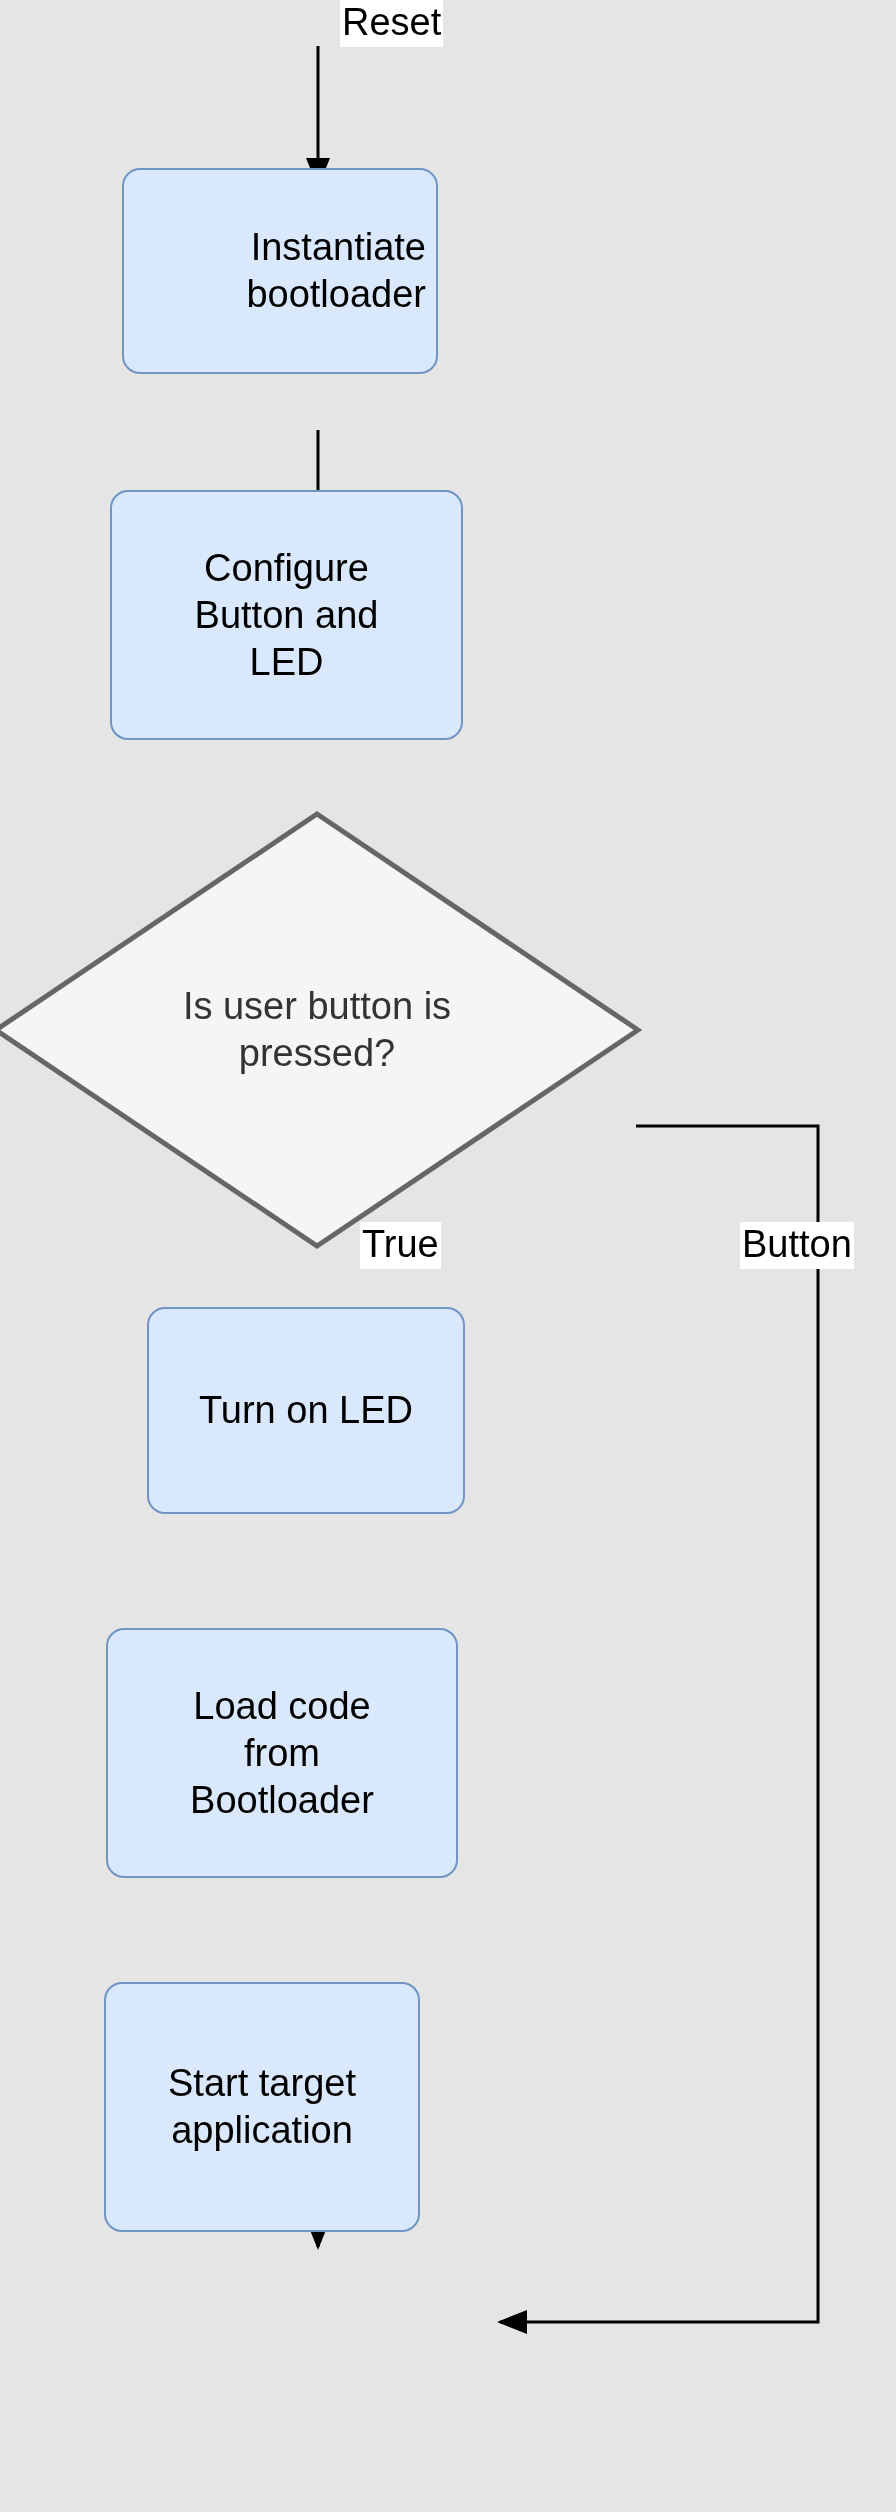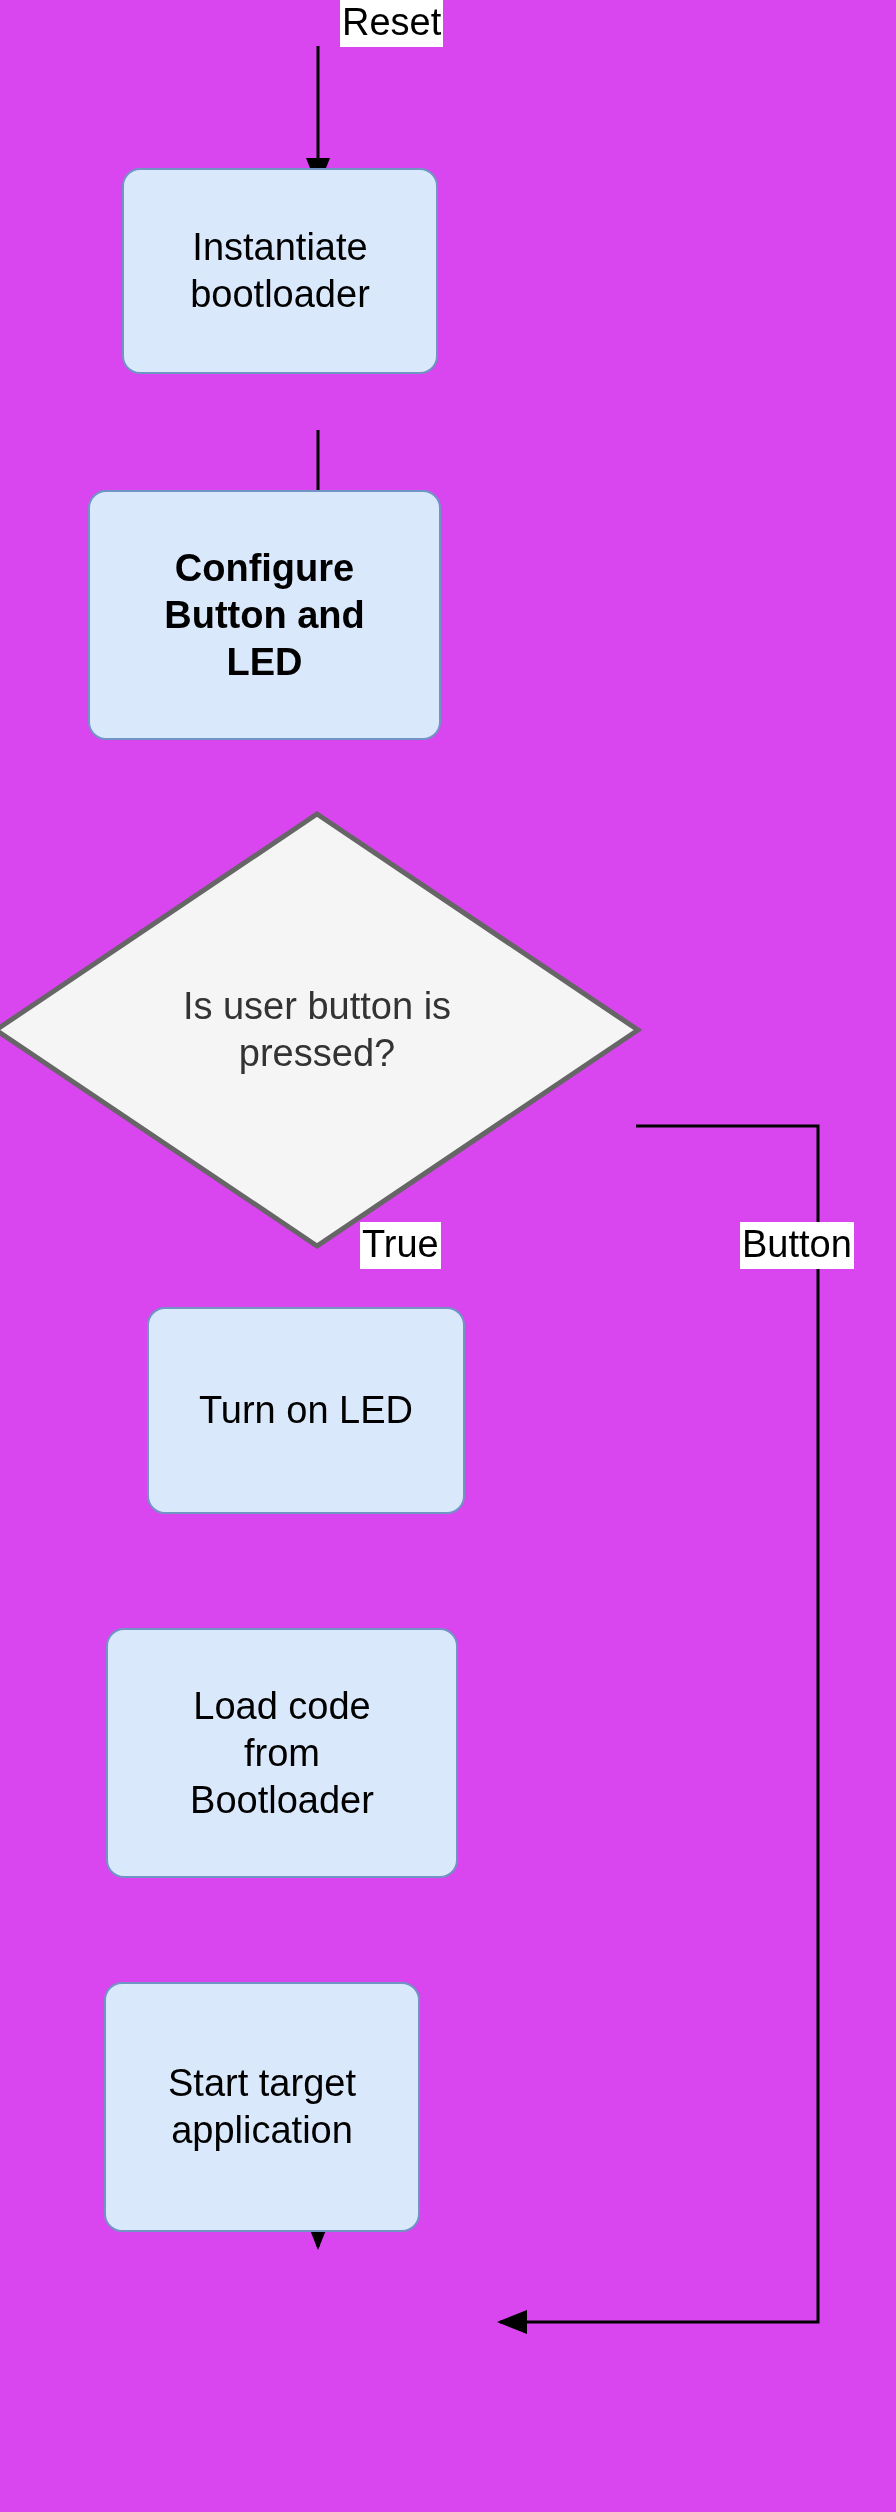--- a/index.html
+++ b/index.html
@@ -17,7 +17,7 @@
     position: relative;
     width: 896px;
     height: 2512px;
-    background: #d946ef;
+    background: #e5e5e5;
   }
 
   

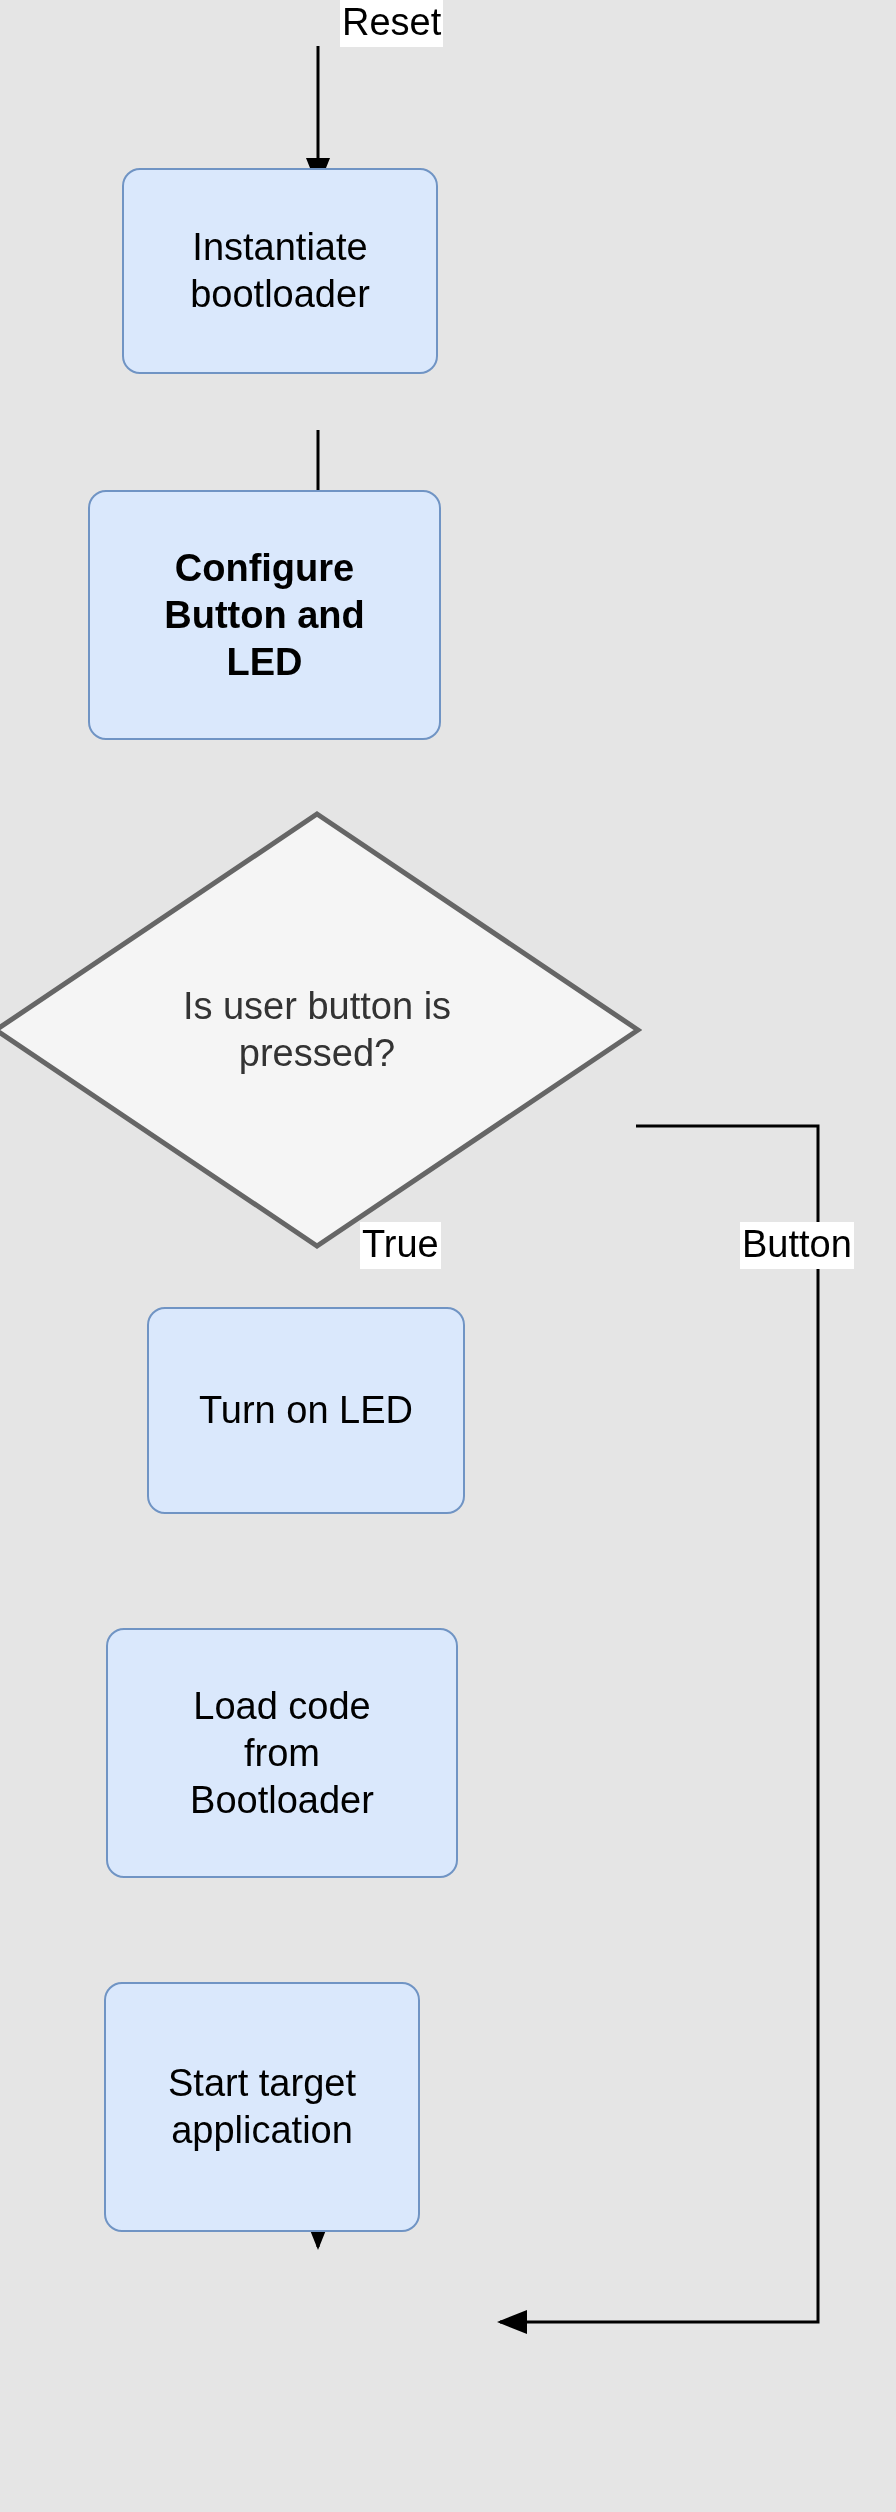--- a/index.html
+++ b/index.html
@@ -114,7 +114,7 @@
 
   <div class="edge-label" style="left:340px; top:0px;">Reset</div>
 
-  <div class="node-box" style="left:122px; top:168px; width:316px; height:206px;">
+  <div class="node-box" style="left:122px; top:168px; width:316px; height:206px;text-align:right;">
     <span class="node-text">Instantiate
 bootloader</span>
   </div>

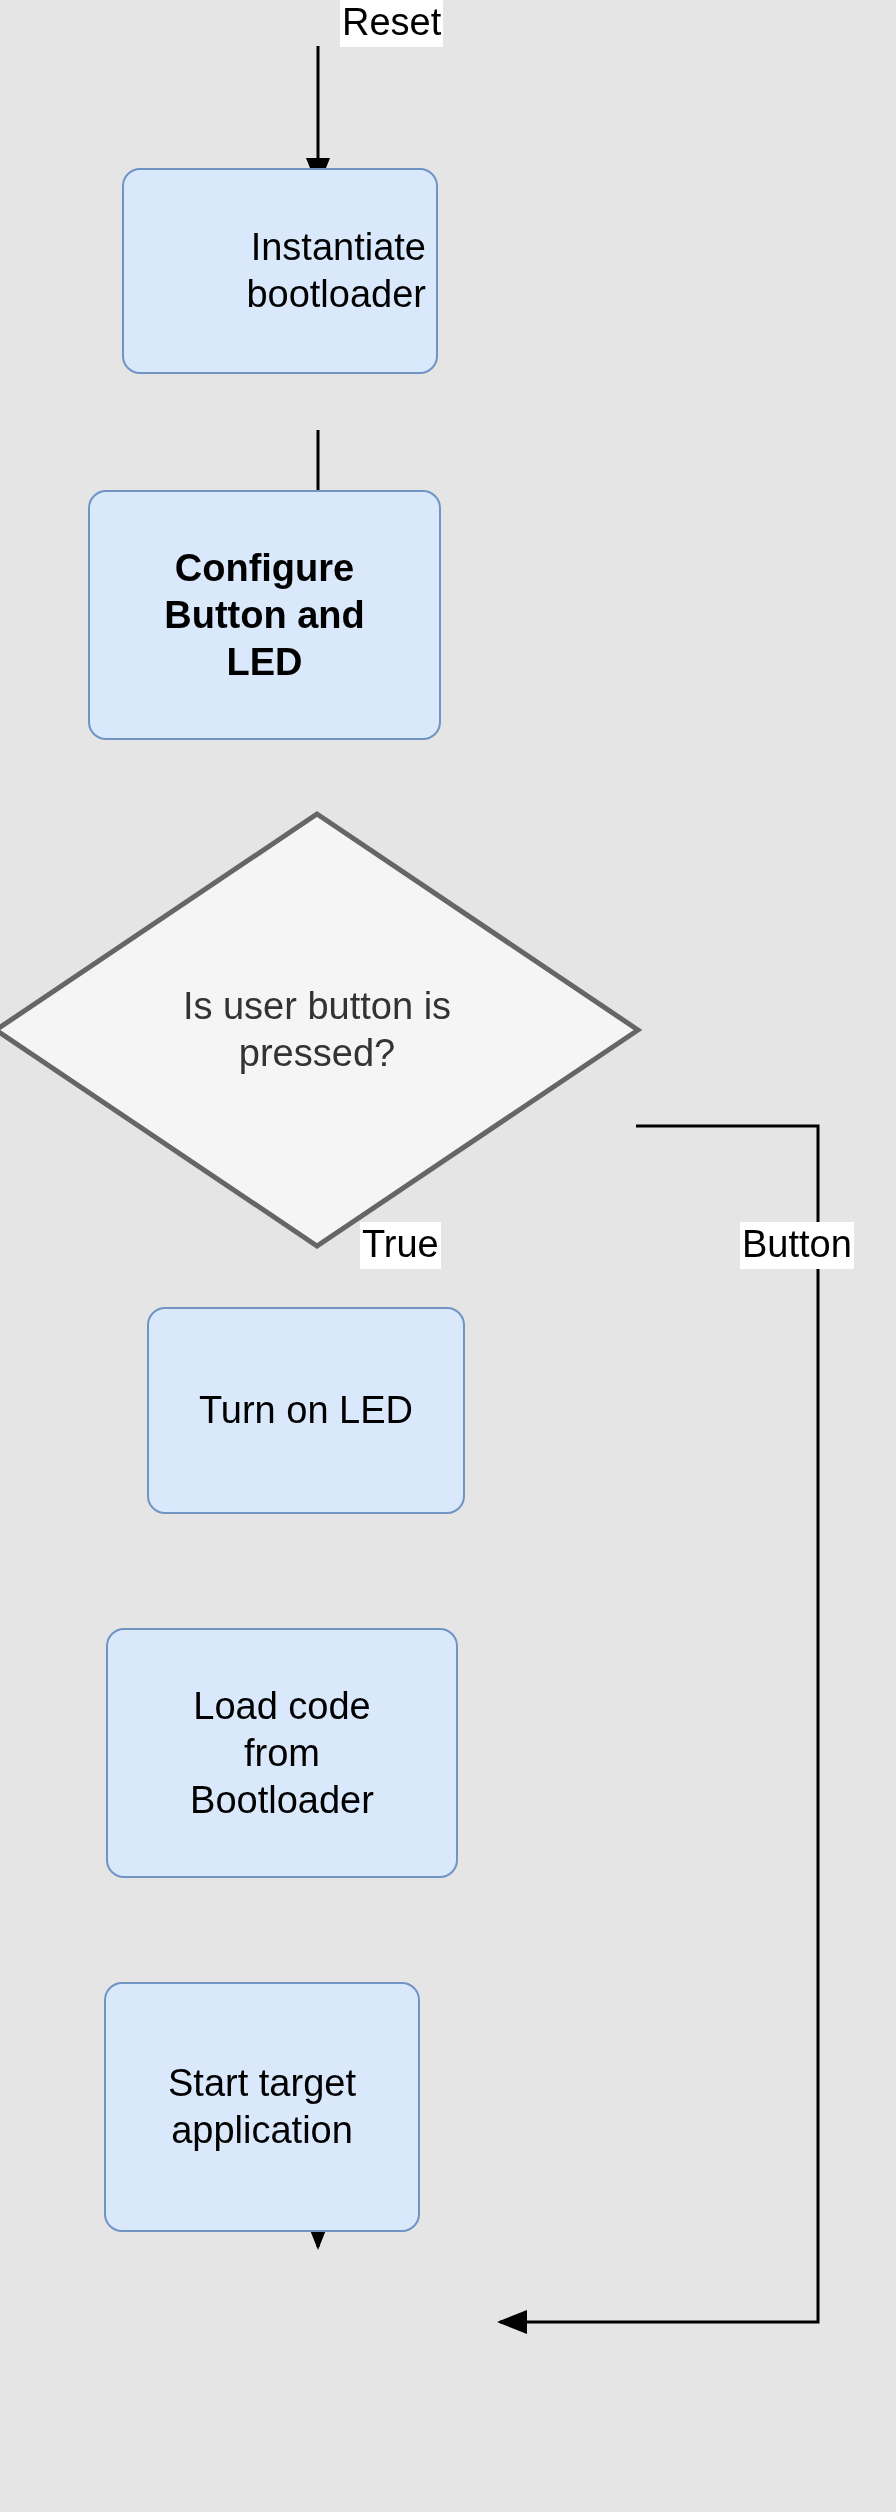--- a/index.html
+++ b/index.html
@@ -119,7 +119,7 @@
 bootloader</span>
   </div>
 
-  <div class="node-box" style="left:88px; top:490px; width:353px; height:250px;font-weight:bold;">
+  <div class="node-box" style="left:110px; top:490px; width:353px; height:250px;">
     <span class="node-text">Configure
 Button and
 LED</span>

